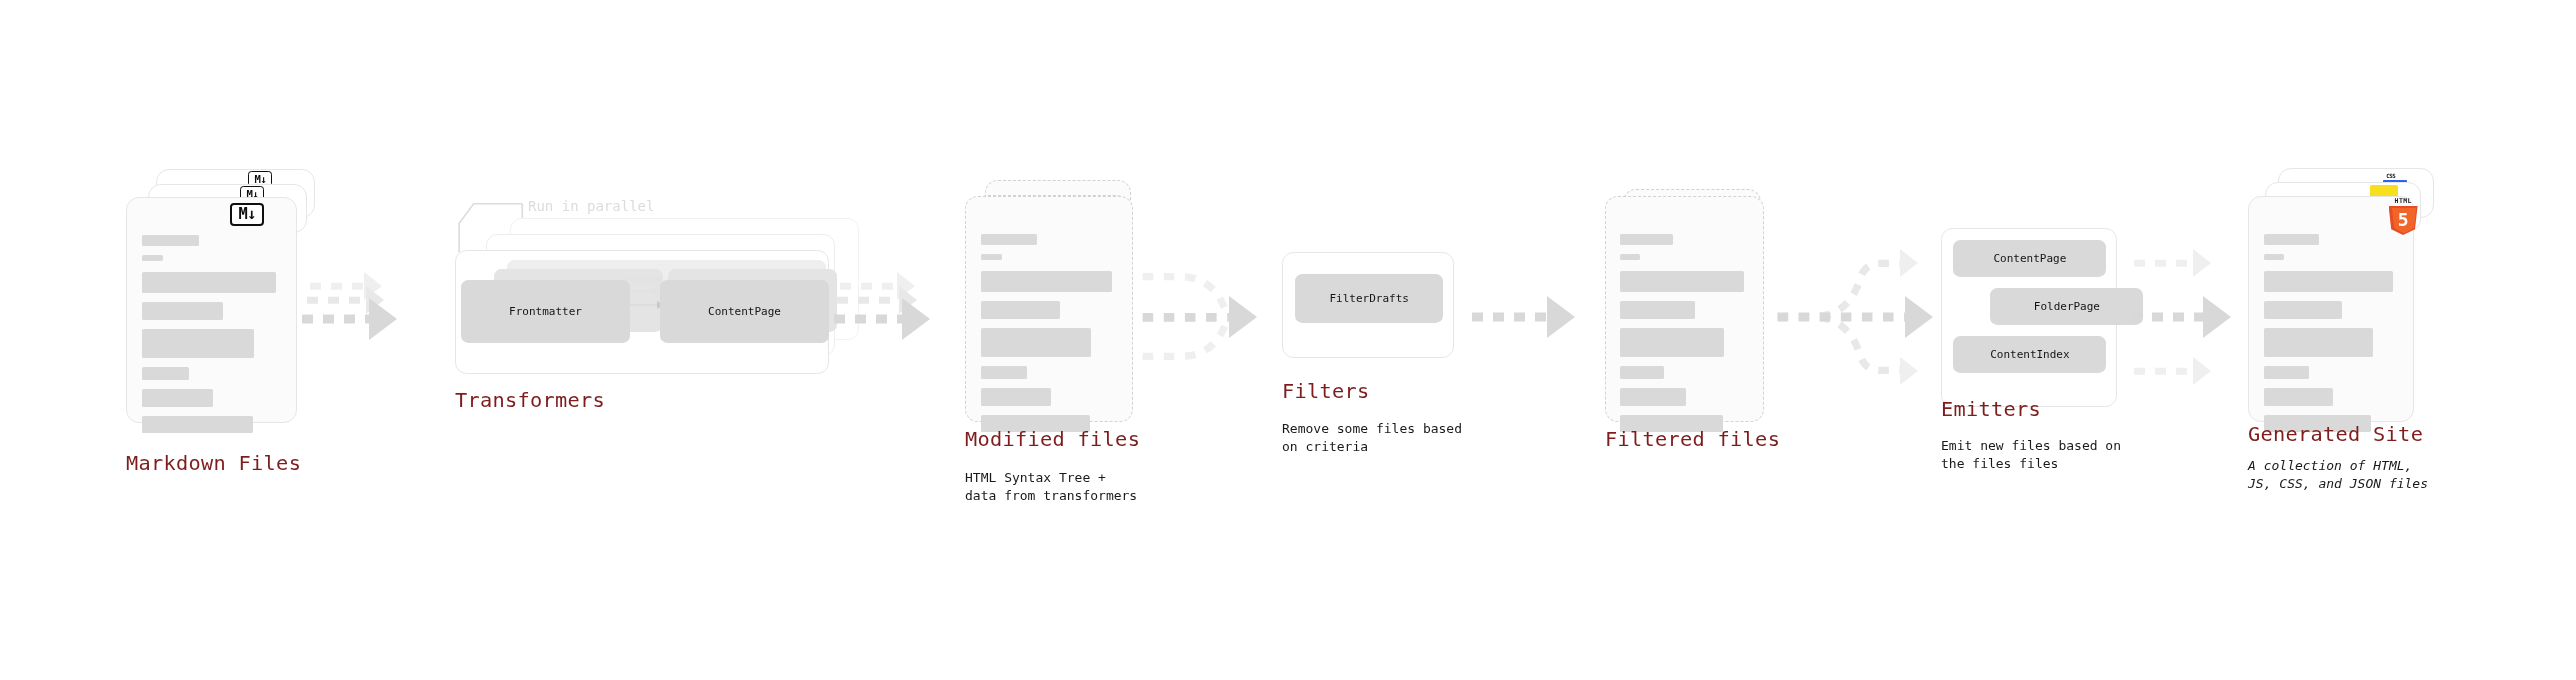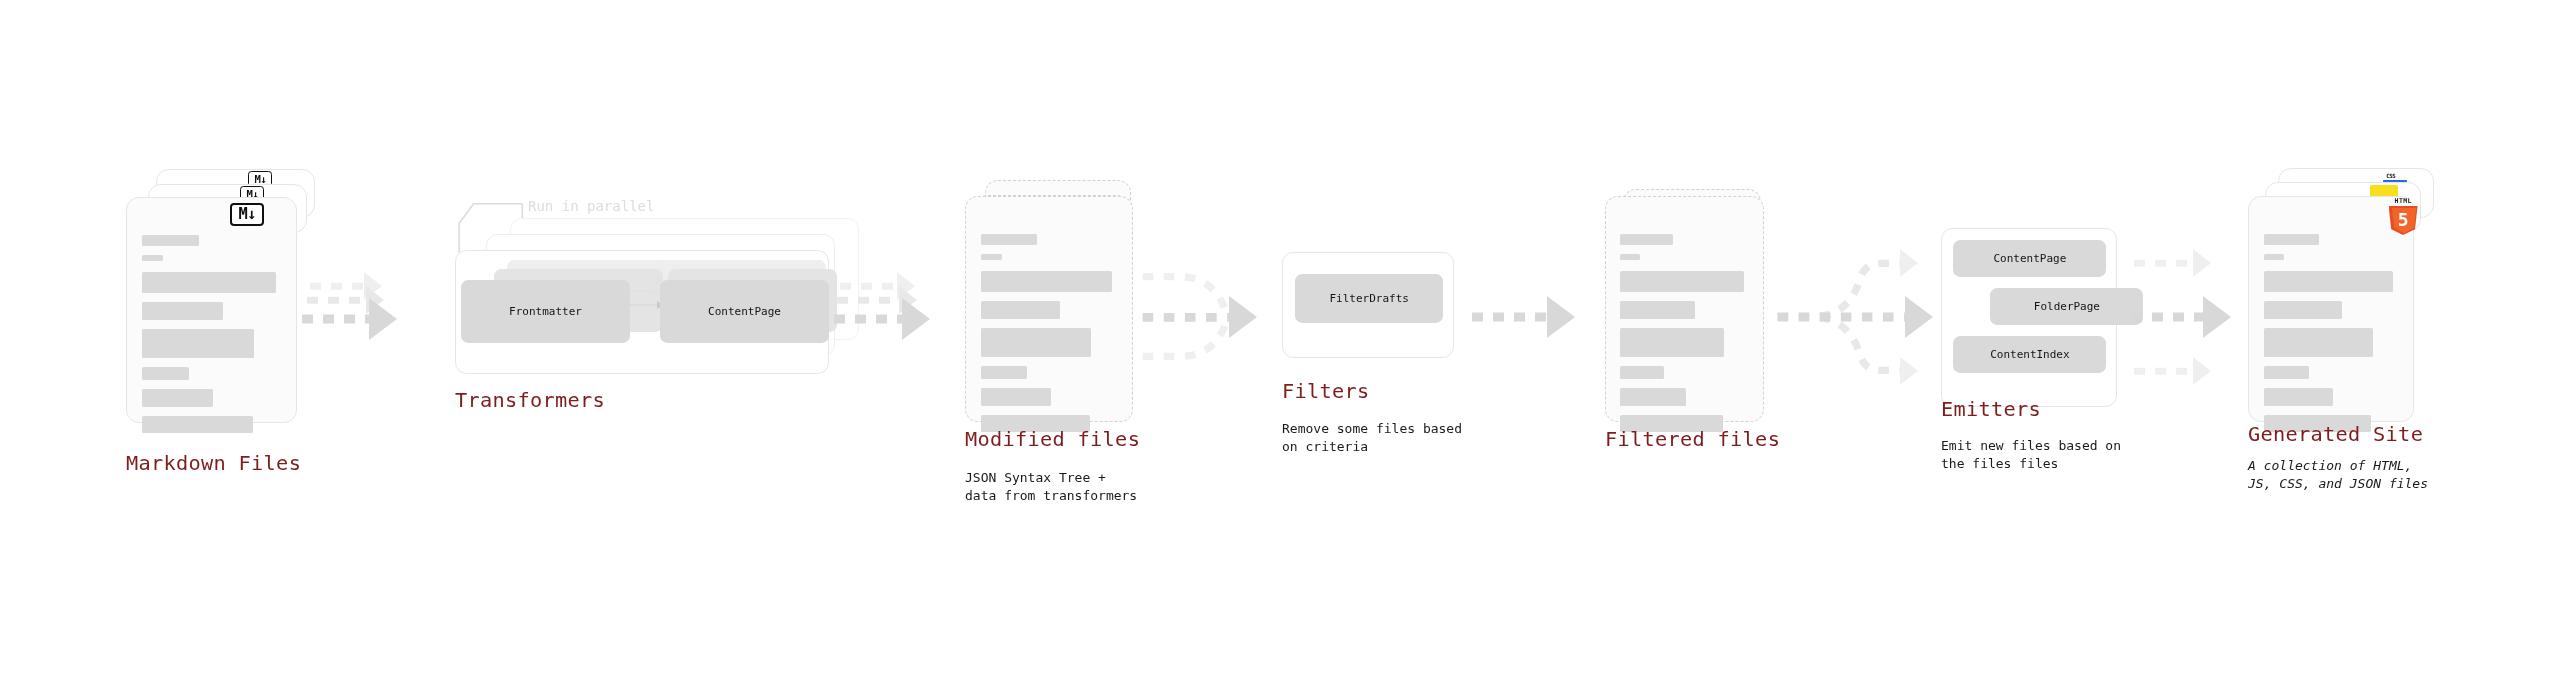--- a/index.html
+++ b/index.html
@@ -225,7 +225,7 @@
   </div>
 
   <div class="title" style="left:965px; top:427px;">Modified files</div>
-  <div class="caption" style="left:965px; top:469px;">JSON Syntax Tree +
+  <div class="caption" style="left:965px; top:469px;">HTML Syntax Tree +
 data from transformers</div>
 
   <div class="curve" style="left:1141px; top:262px;">

